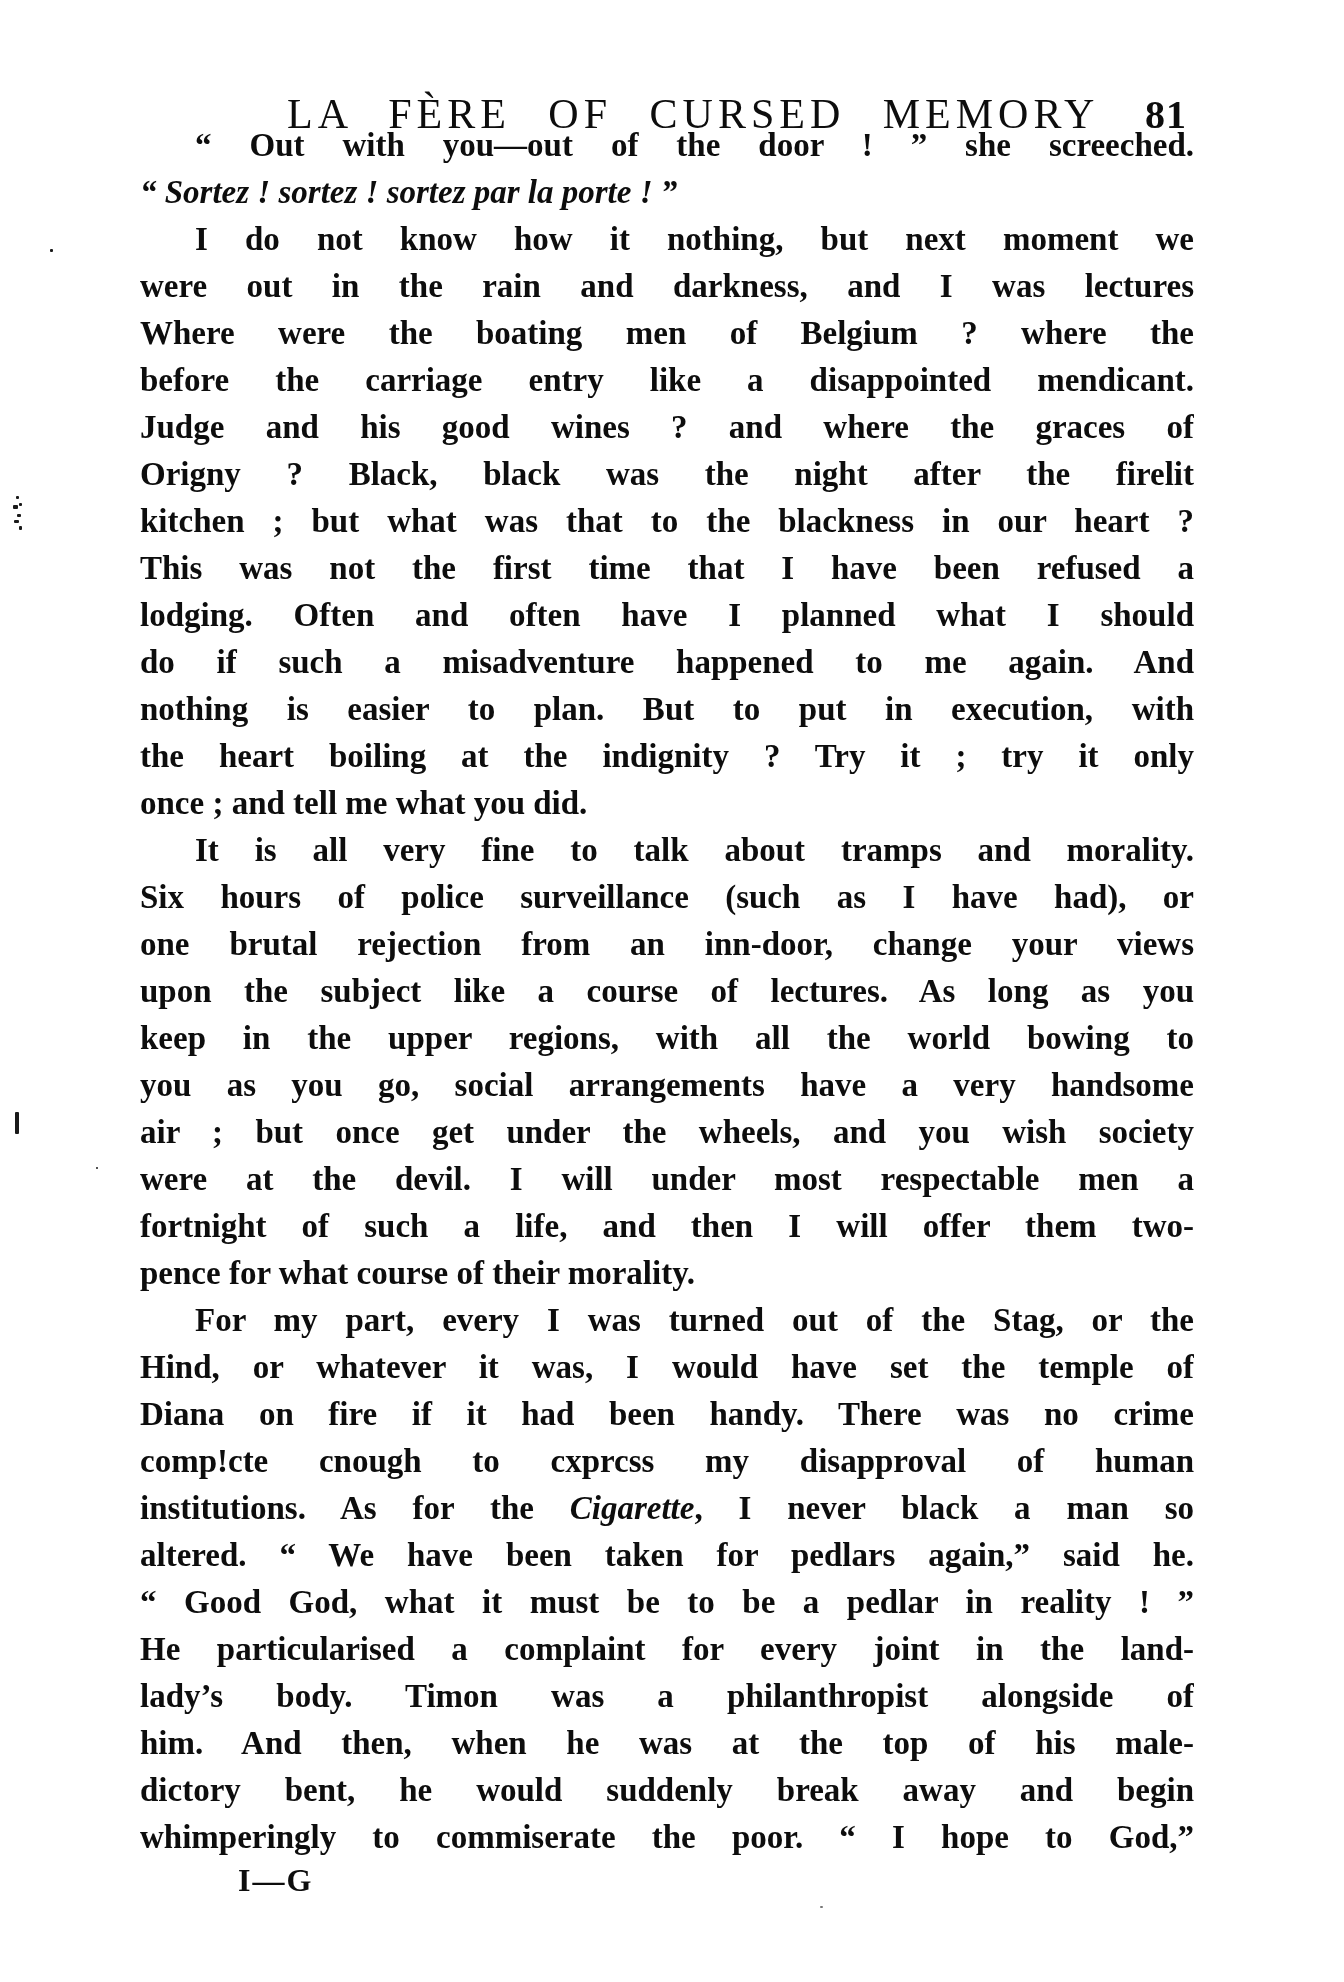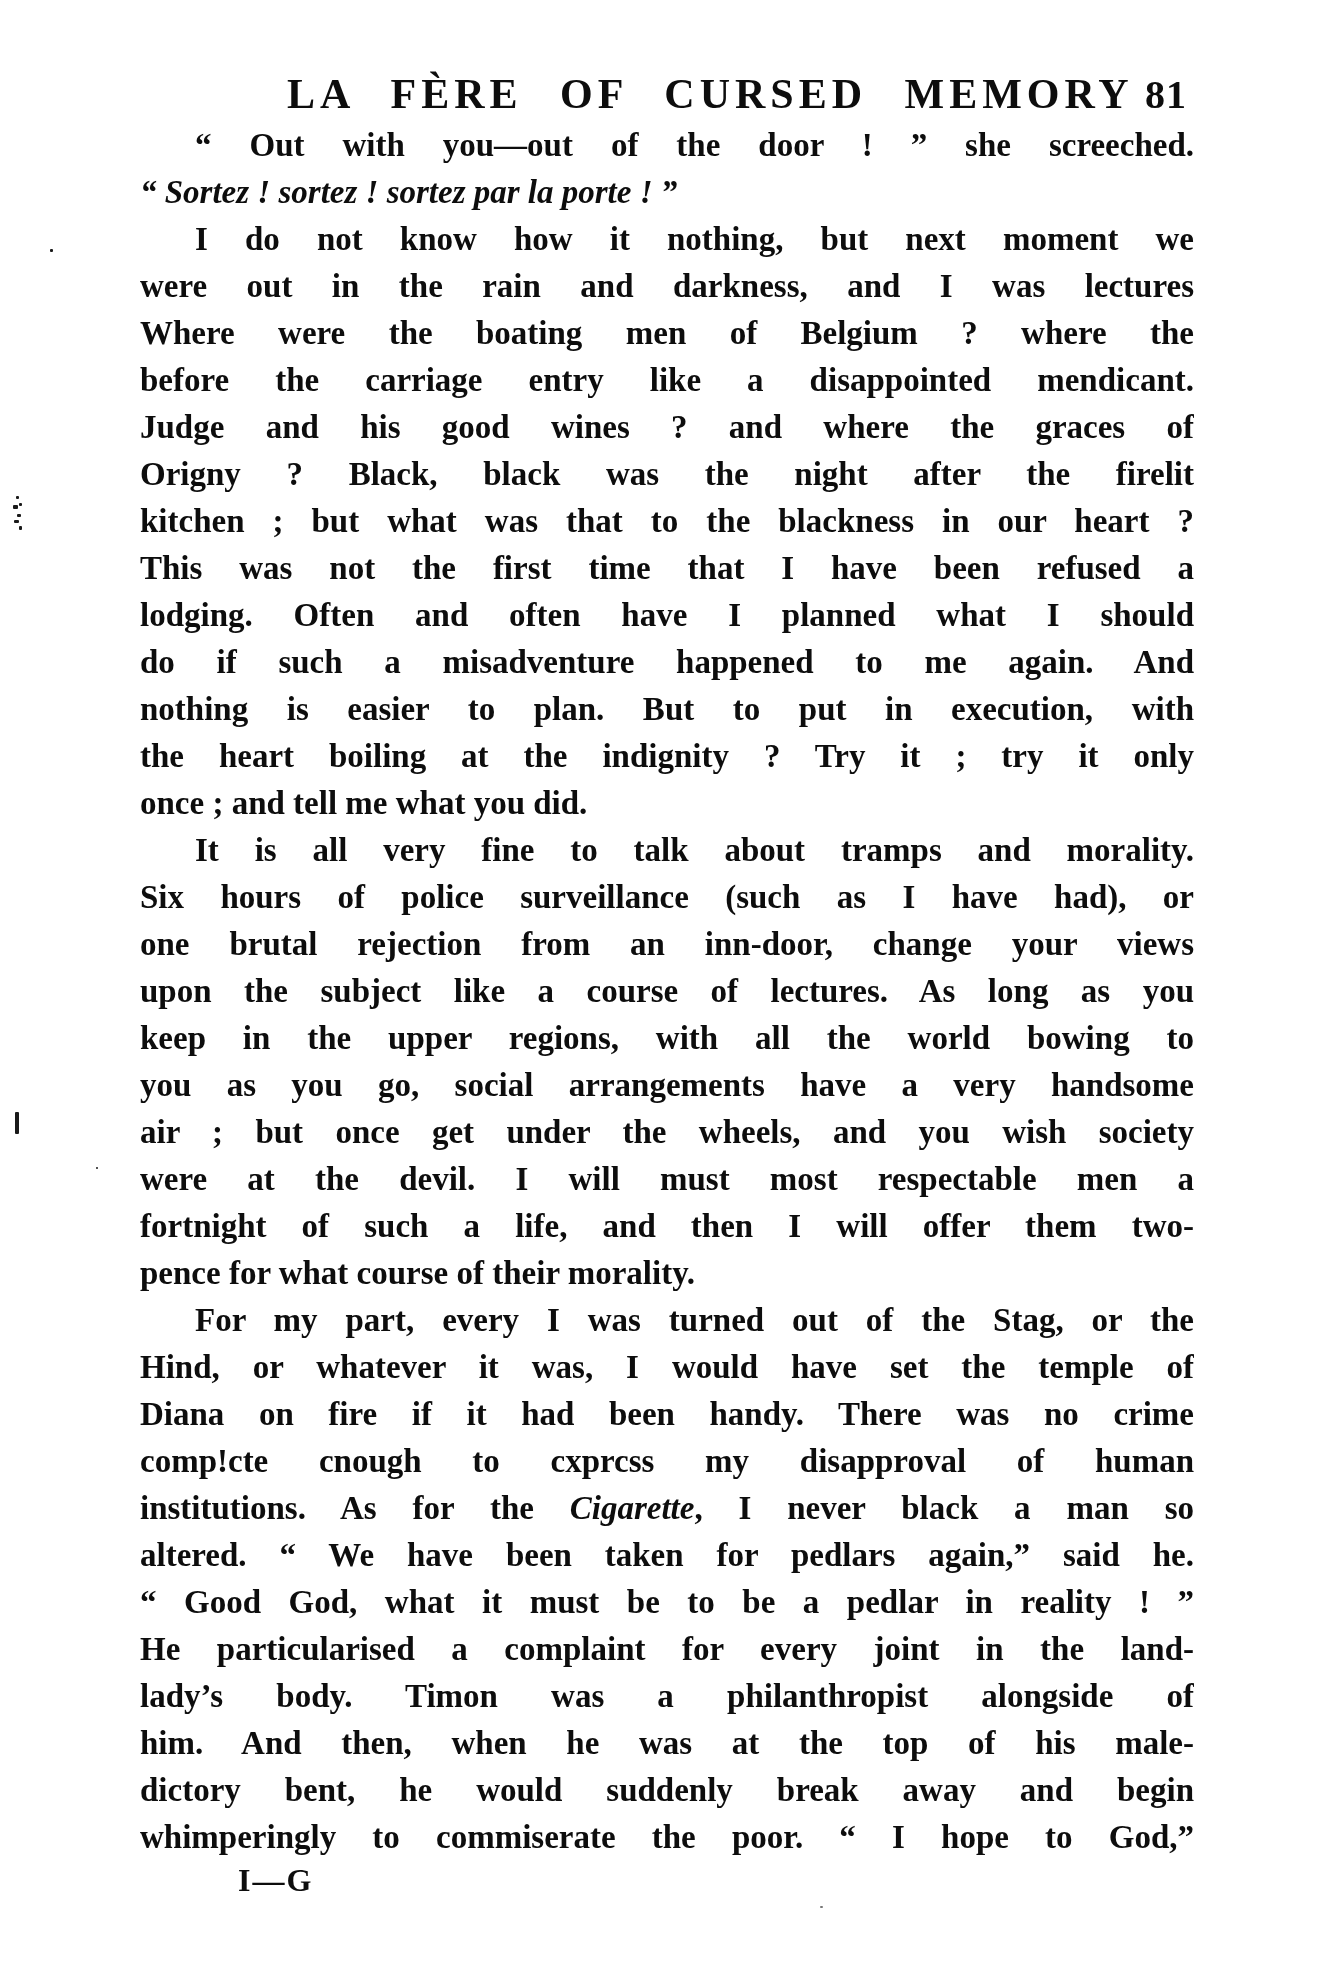--- a/index.html
+++ b/index.html
@@ -17,9 +17,10 @@
     display:flex;justify-content:space-between;align-items:baseline;
   }
   .running-title{
-    font-size:42px;font-weight:bold;
+    font-size:42px;font-weight:normal;
     letter-spacing:5px;word-spacing:22px;
     white-space:nowrap;
+    margin-top:20px;
   }
   .page-number{
     font-size:40px;font-weight:bold;letter-spacing:1px;

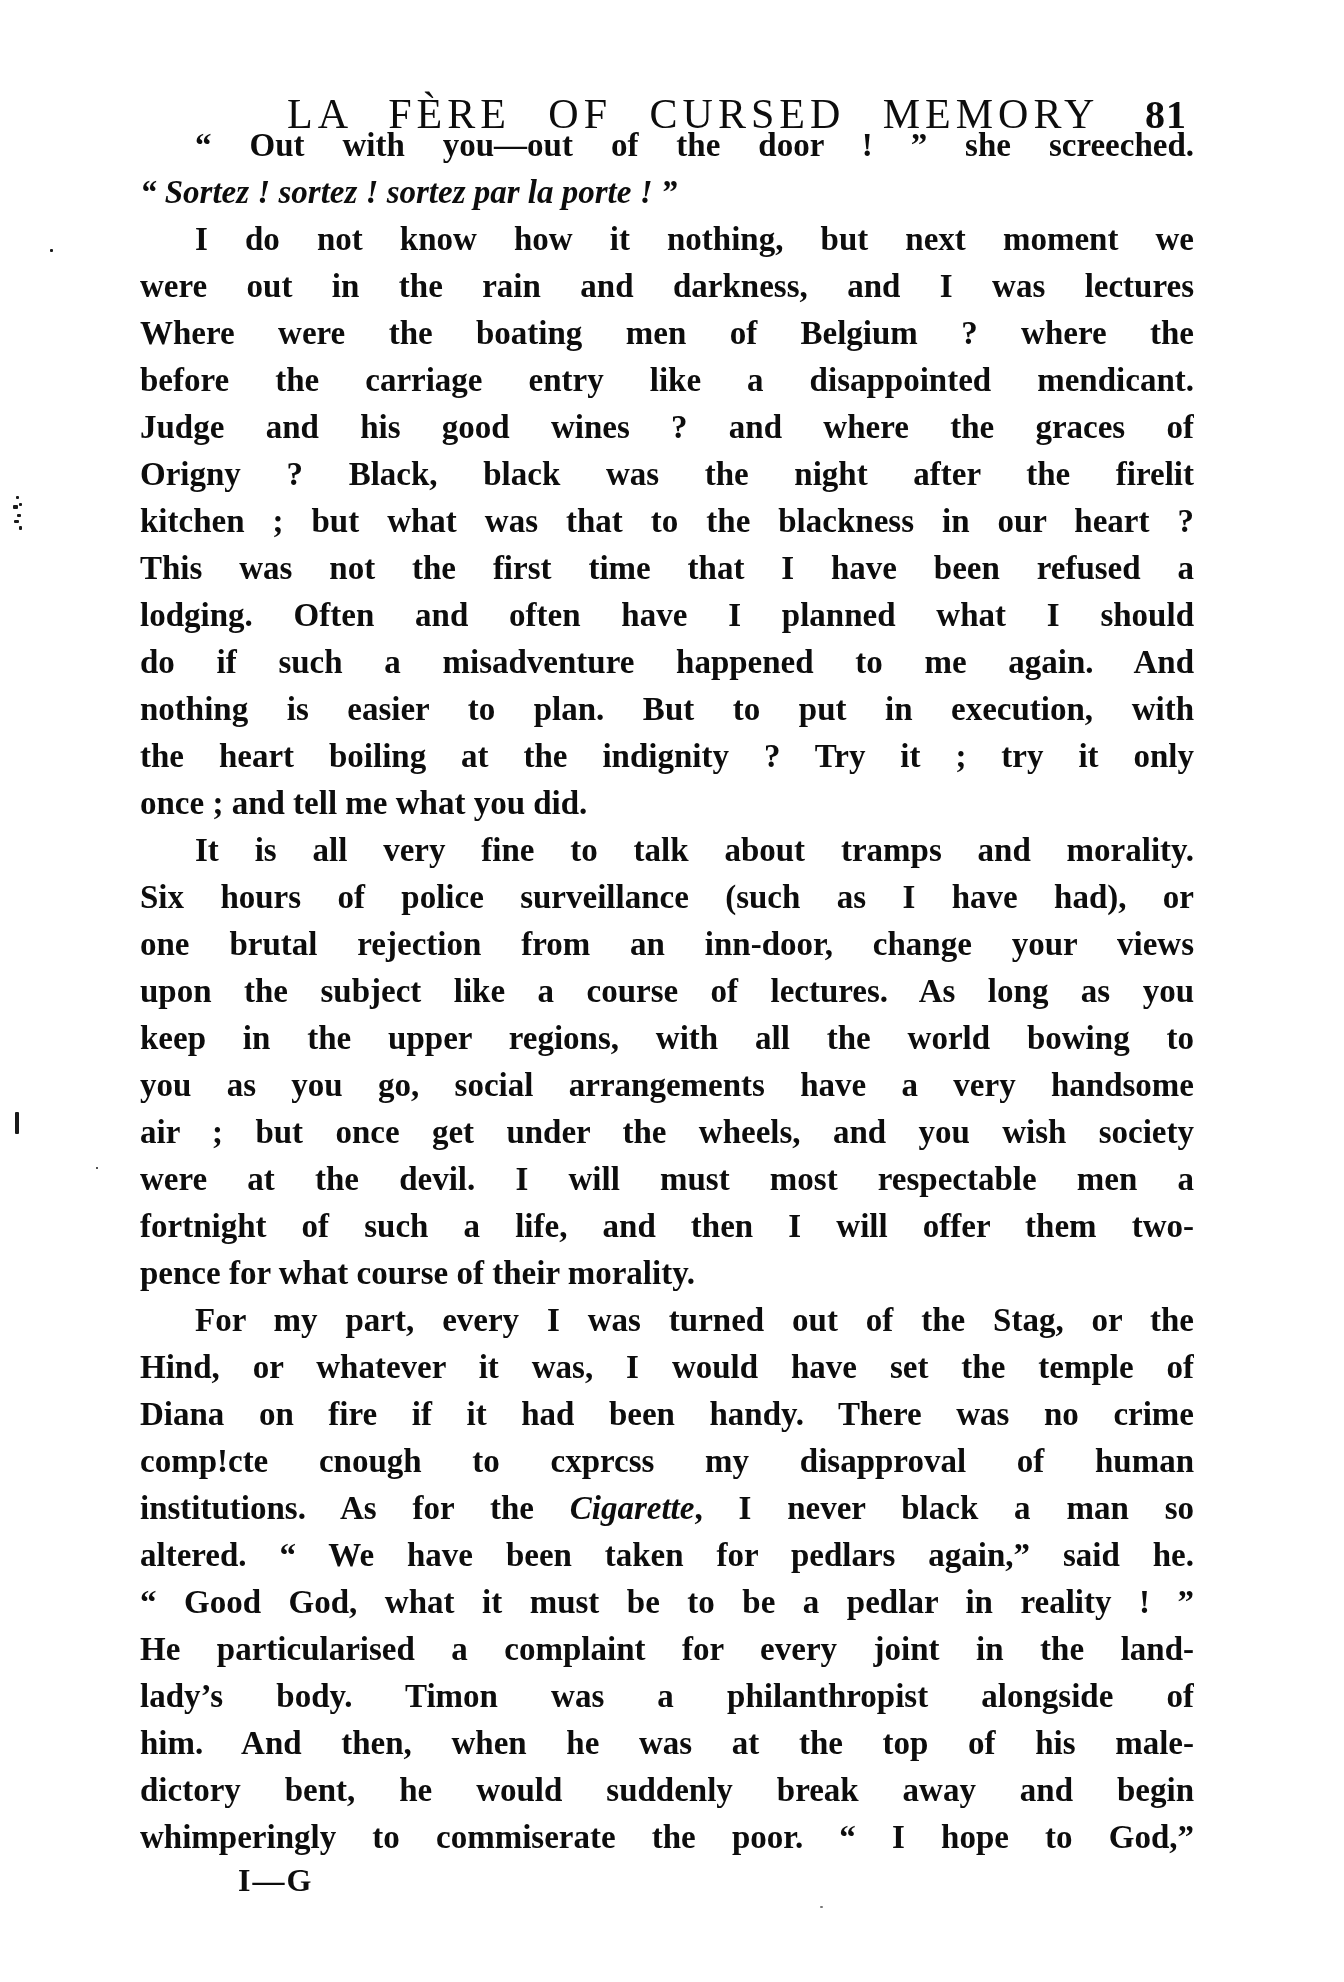--- a/index.html
+++ b/index.html
@@ -80,7 +80,7 @@
       <div class="line"><span>keep in the upper regions, with all the world bowing to</span></div>
       <div class="line"><span>you as you go, social arrangements have a very handsome</span></div>
       <div class="line"><span>air ; but once get under the wheels, and you wish society</span></div>
-      <div class="line"><span>were at the devil.  I will must most respectable men a</span></div>
+      <div class="line"><span>were at the devil.  I will under most respectable men a</span></div>
       <div class="line"><span>fortnight of such a life, and then I will offer them two-</span></div>
       <div class="line nojust"><span>pence for what course of their morality.</span></div>
       <div class="line indent"><span>For my part, every I was turned out of the Stag, or the</span></div>

